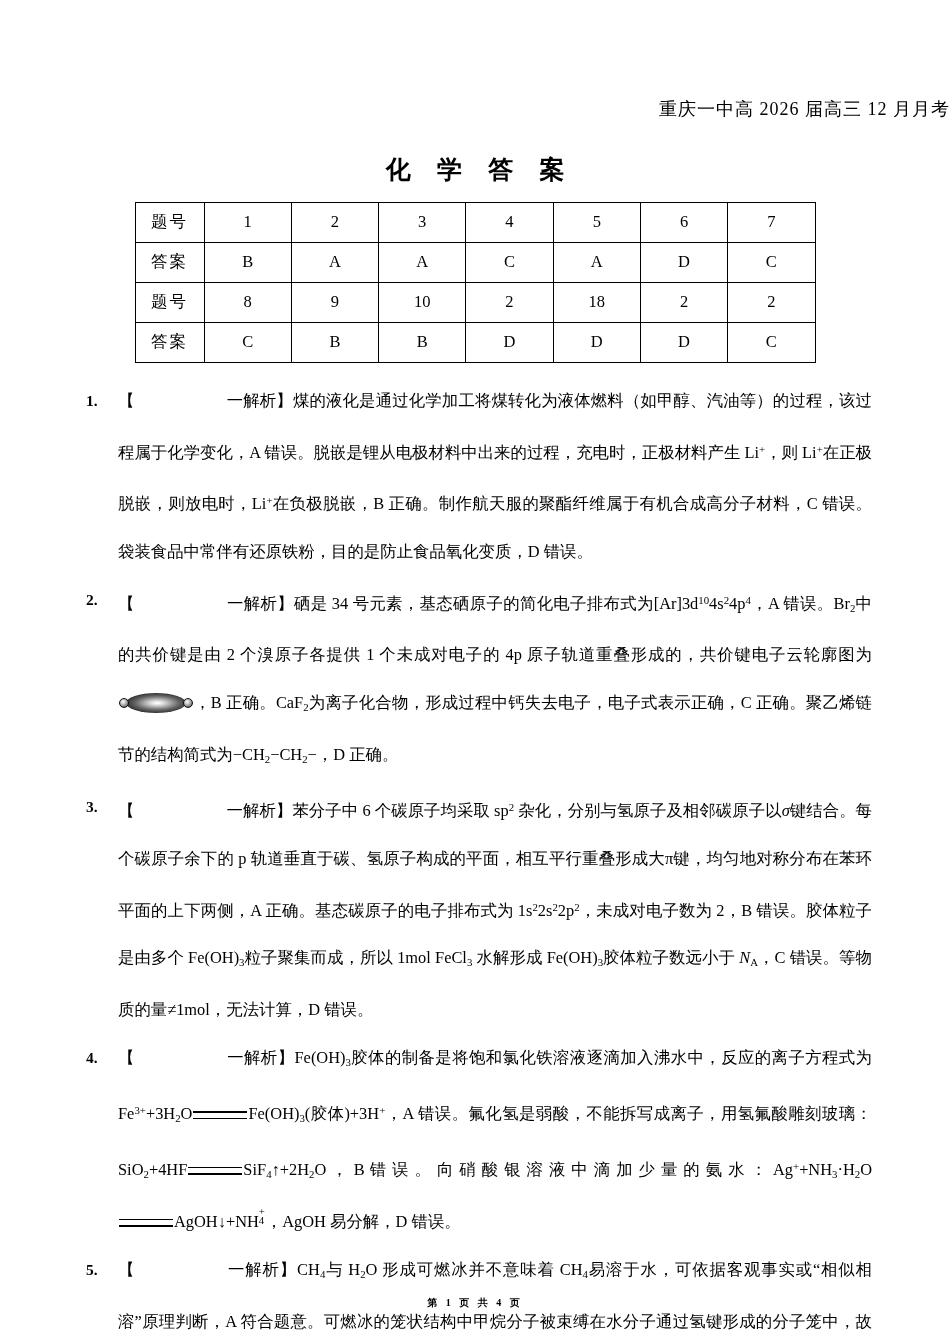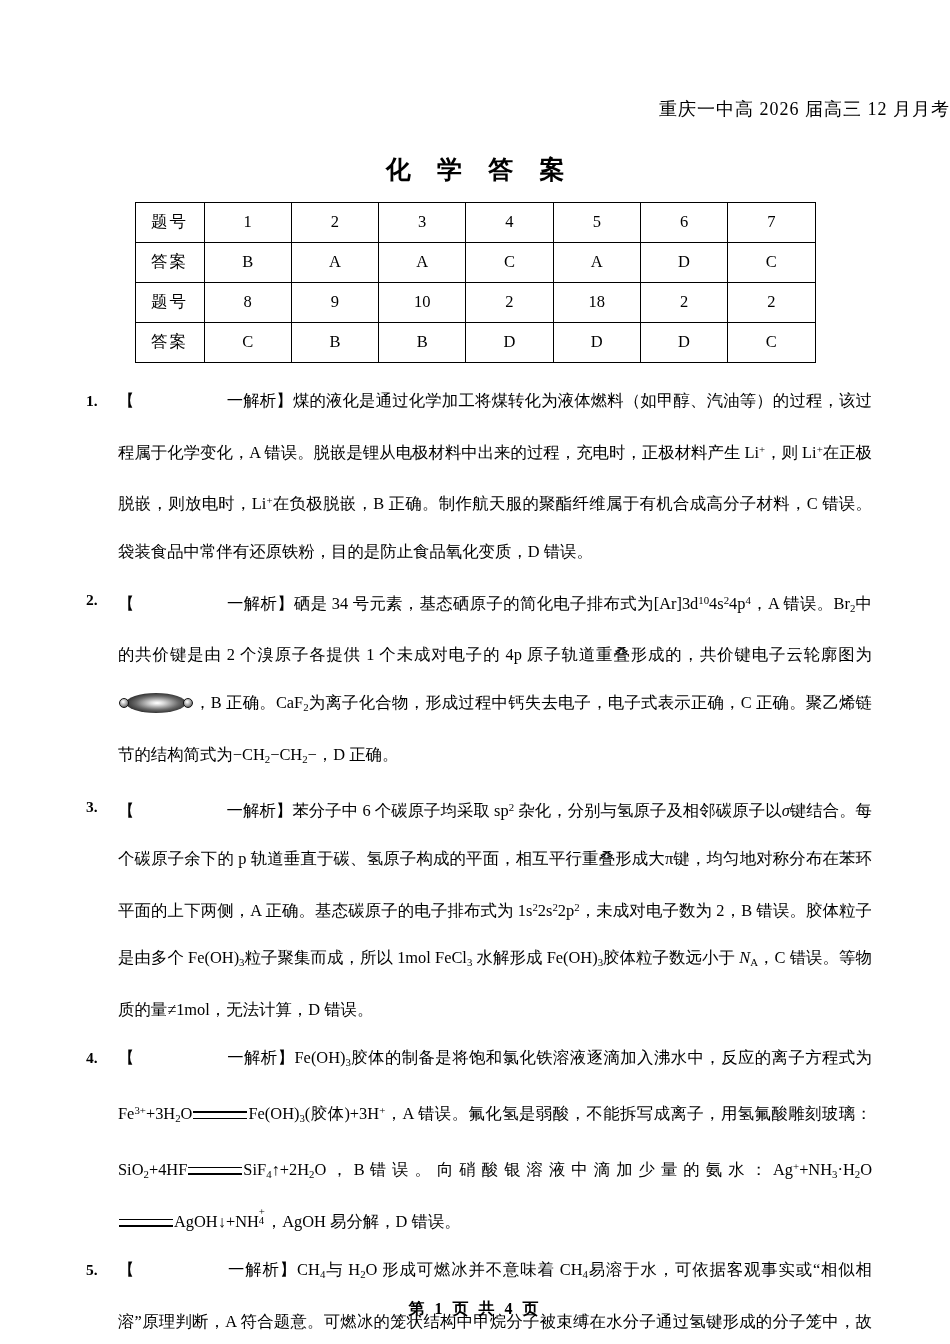--- a/index.html
+++ b/index.html
@@ -175,9 +175,9 @@
     position: absolute;
     left: 0;
     right: 0;
-    bottom: 24px;
+    bottom: 34px;
     text-align: center;
-    font-size: 16px;
+    font-size: 10px;
     font-weight: bold;
     letter-spacing: 3px;
     font-family: "Liberation Serif", "DejaVu Serif", serif;

